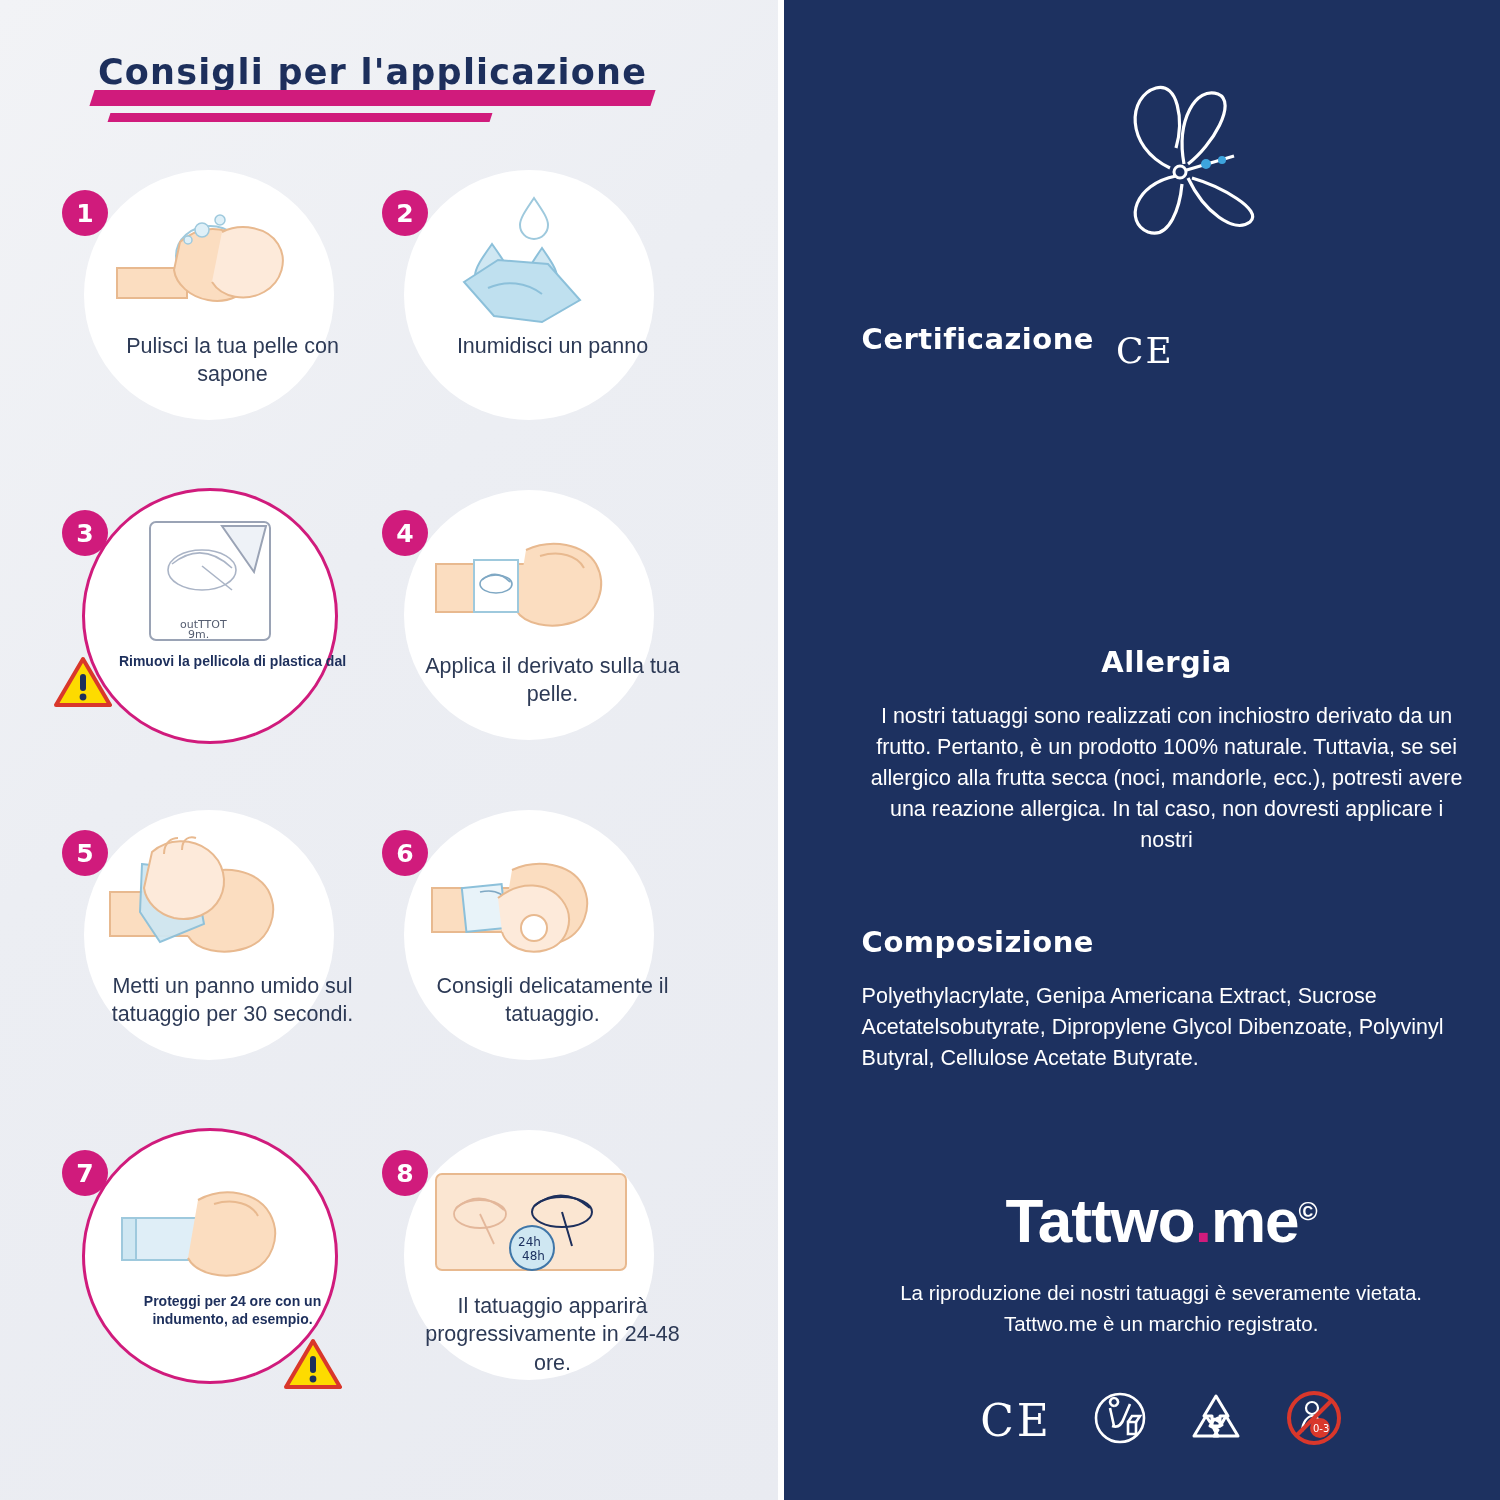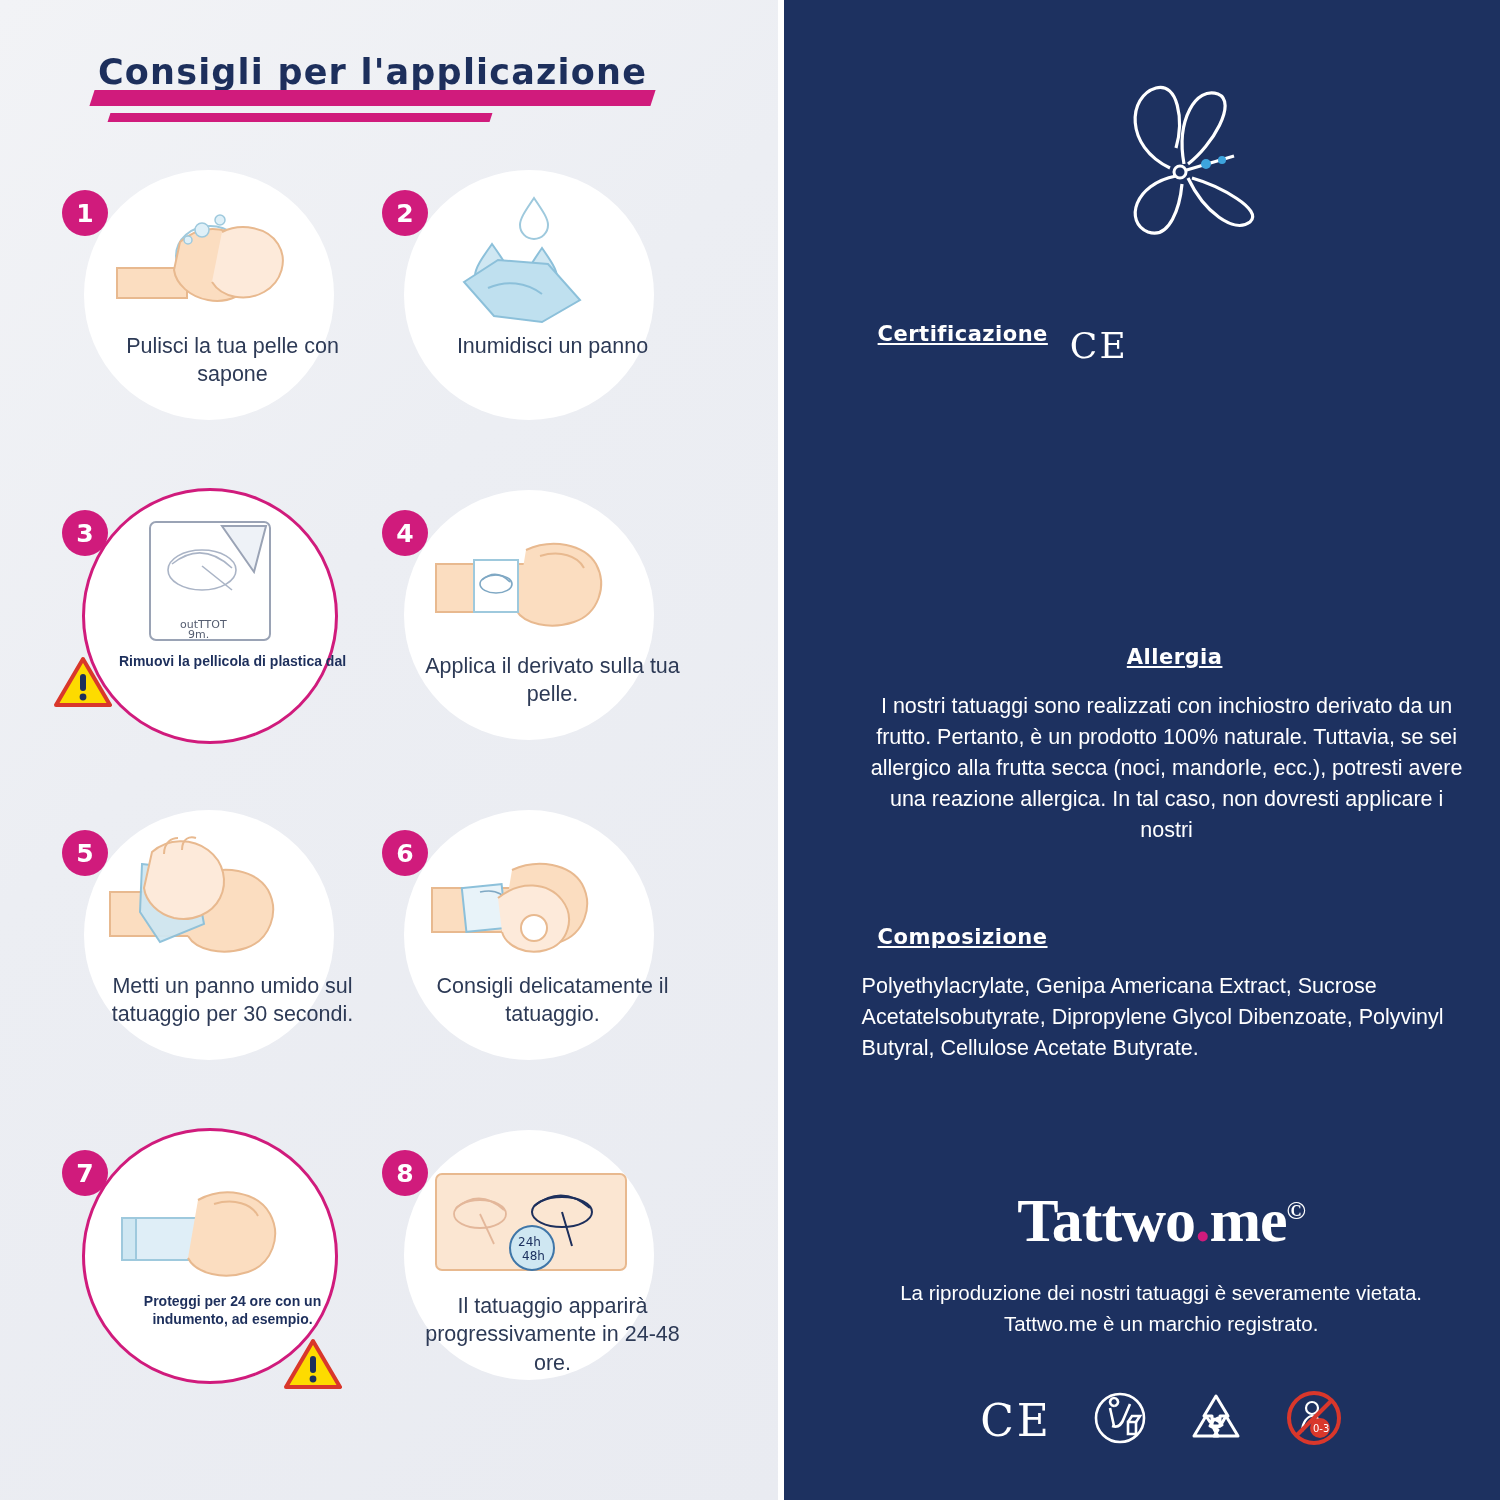--- a/index.html
+++ b/index.html
@@ -170,15 +170,14 @@
   }
   .sec h2 {
     font-family: "DejaVu Sans", sans-serif;
-    margin: 0 0 16px 16px;
-    font-size: 21px;
+    margin: 0 0 16px 0;
+    font-size: 29px;
     font-weight: bold;
     letter-spacing: 0.5px;
     display: inline-block;
     position: relative;
     padding-bottom: 6px;
     color: #ffffff;
-    text-decoration: underline;
   }
   .sec h2 .hl {
     position: absolute;

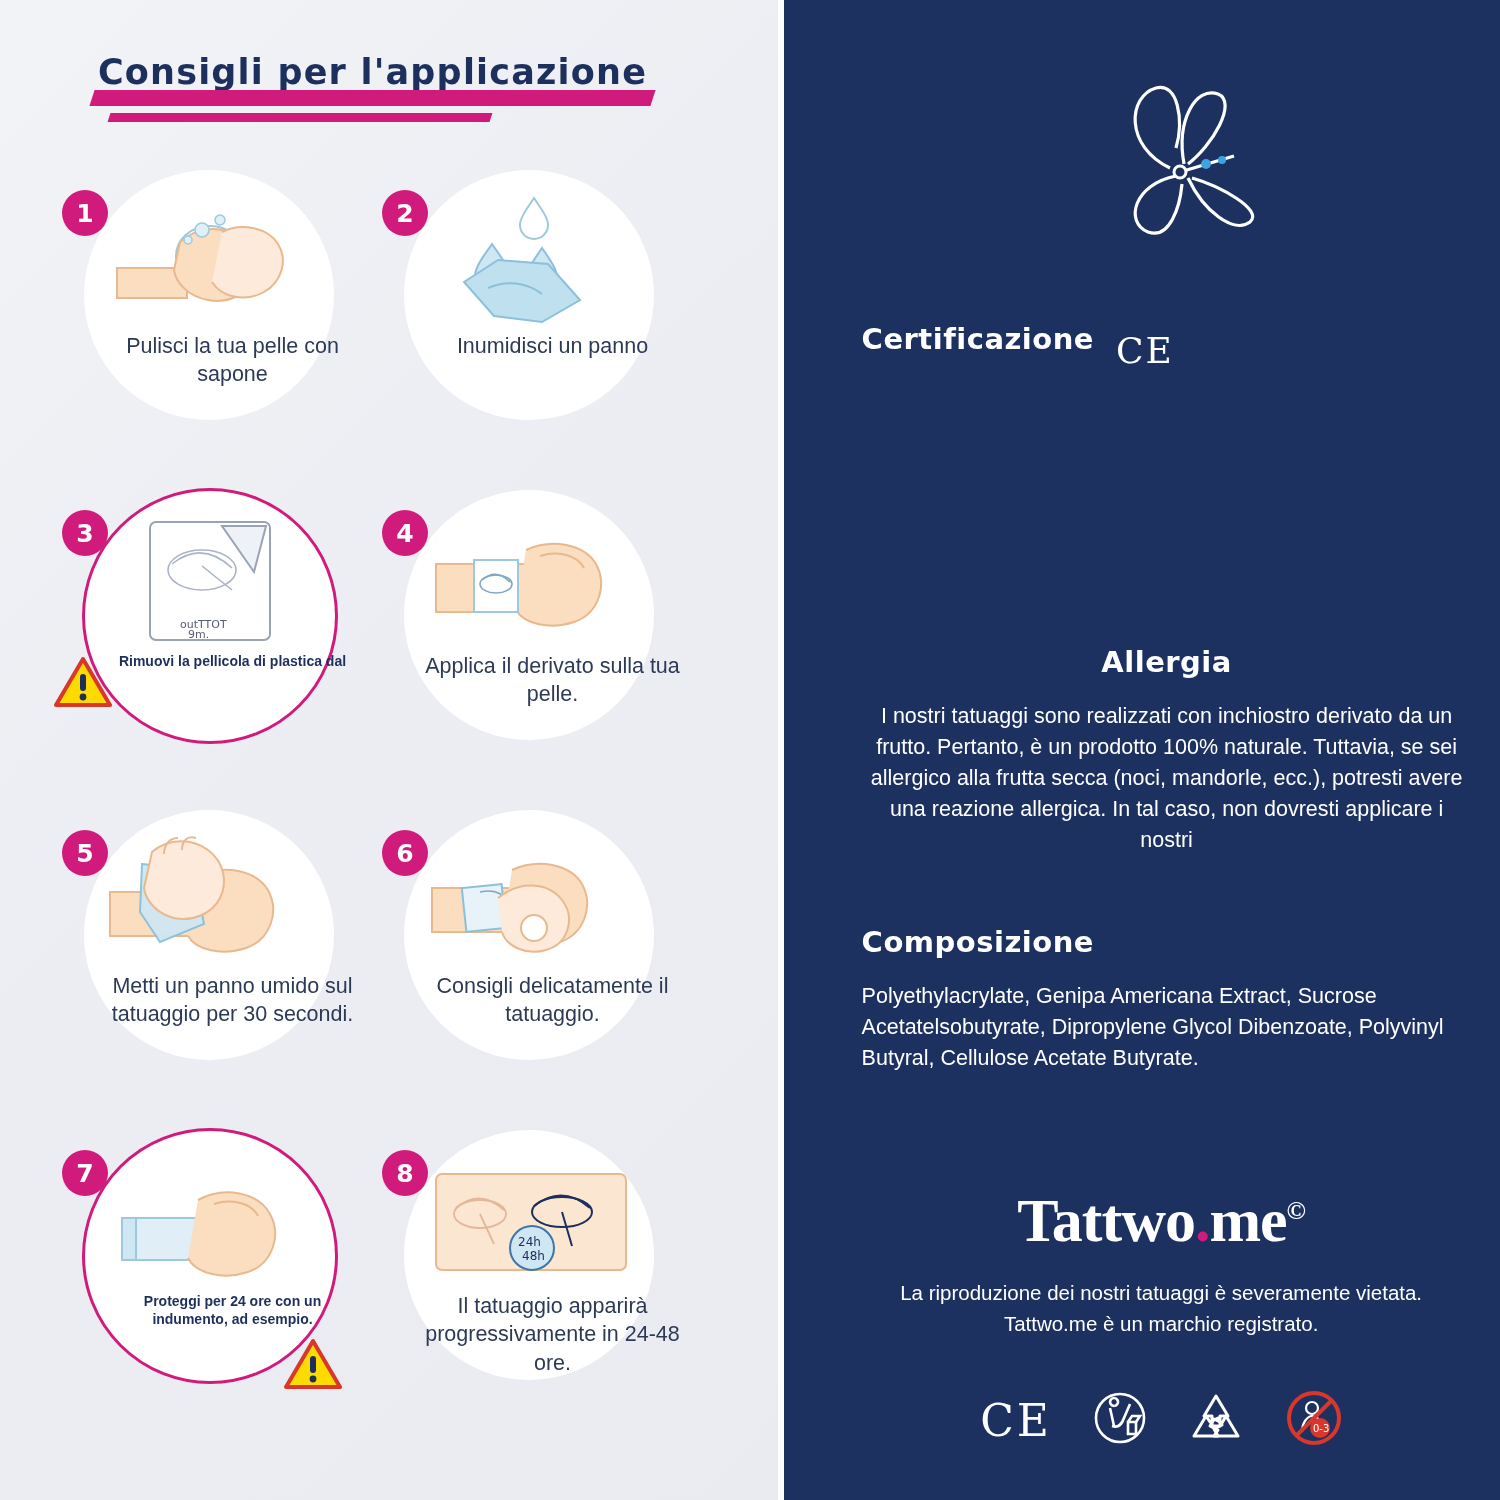--- a/index.html
+++ b/index.html
@@ -214,7 +214,7 @@
     text-align: center;
   }
   .brand-logo {
-    font-family: Liberation Serif, serif;
+    font-family: Liberation Sans, sans-serif;
     font-size: 62px;
     font-weight: bold;
     letter-spacing: -1px;

